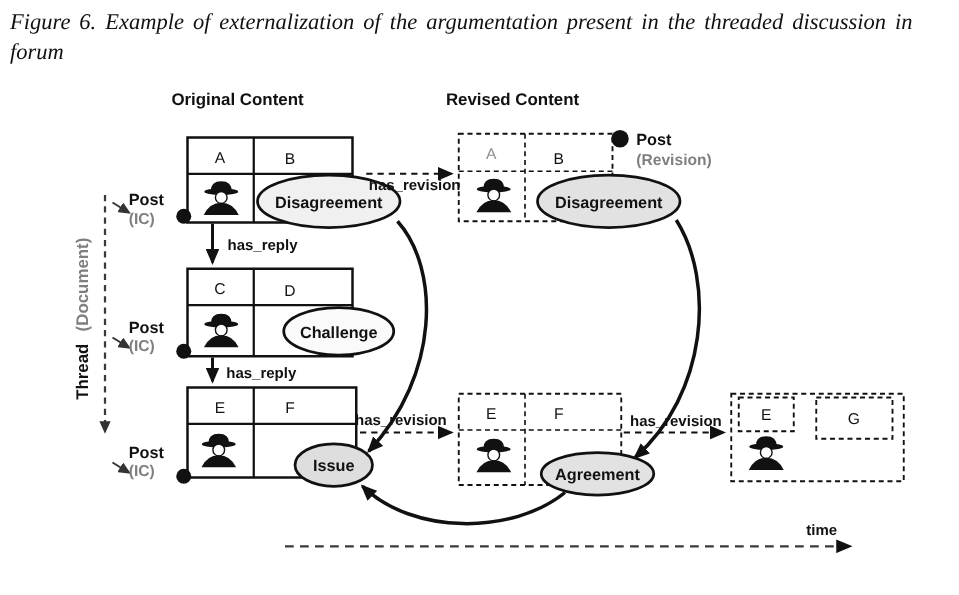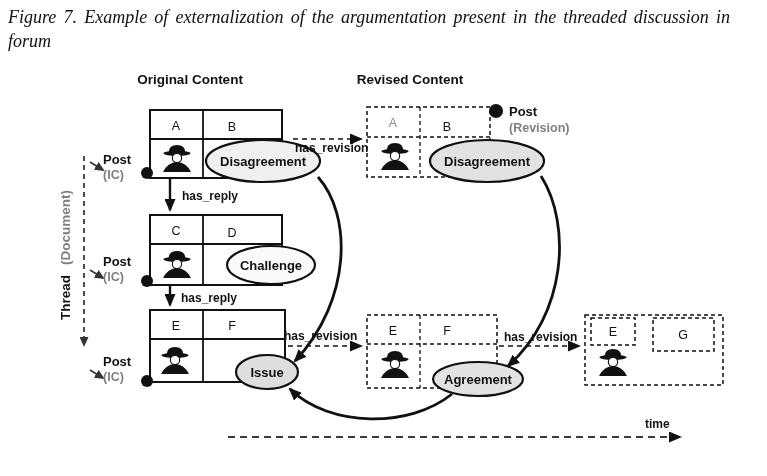--- a/index.html
+++ b/index.html
@@ -30,7 +30,7 @@
 </head>
 <body>
 
-<div class="caption">Figure 7. Example of externalization of the argumentation present in the threaded discussion in forum</div>
+<div class="caption">Figure 6. Example of externalization of the argumentation present in the threaded discussion in forum</div>
 
 <svg class="diagram" width="767" height="476" viewBox="0 0 767 476">
   <defs>

